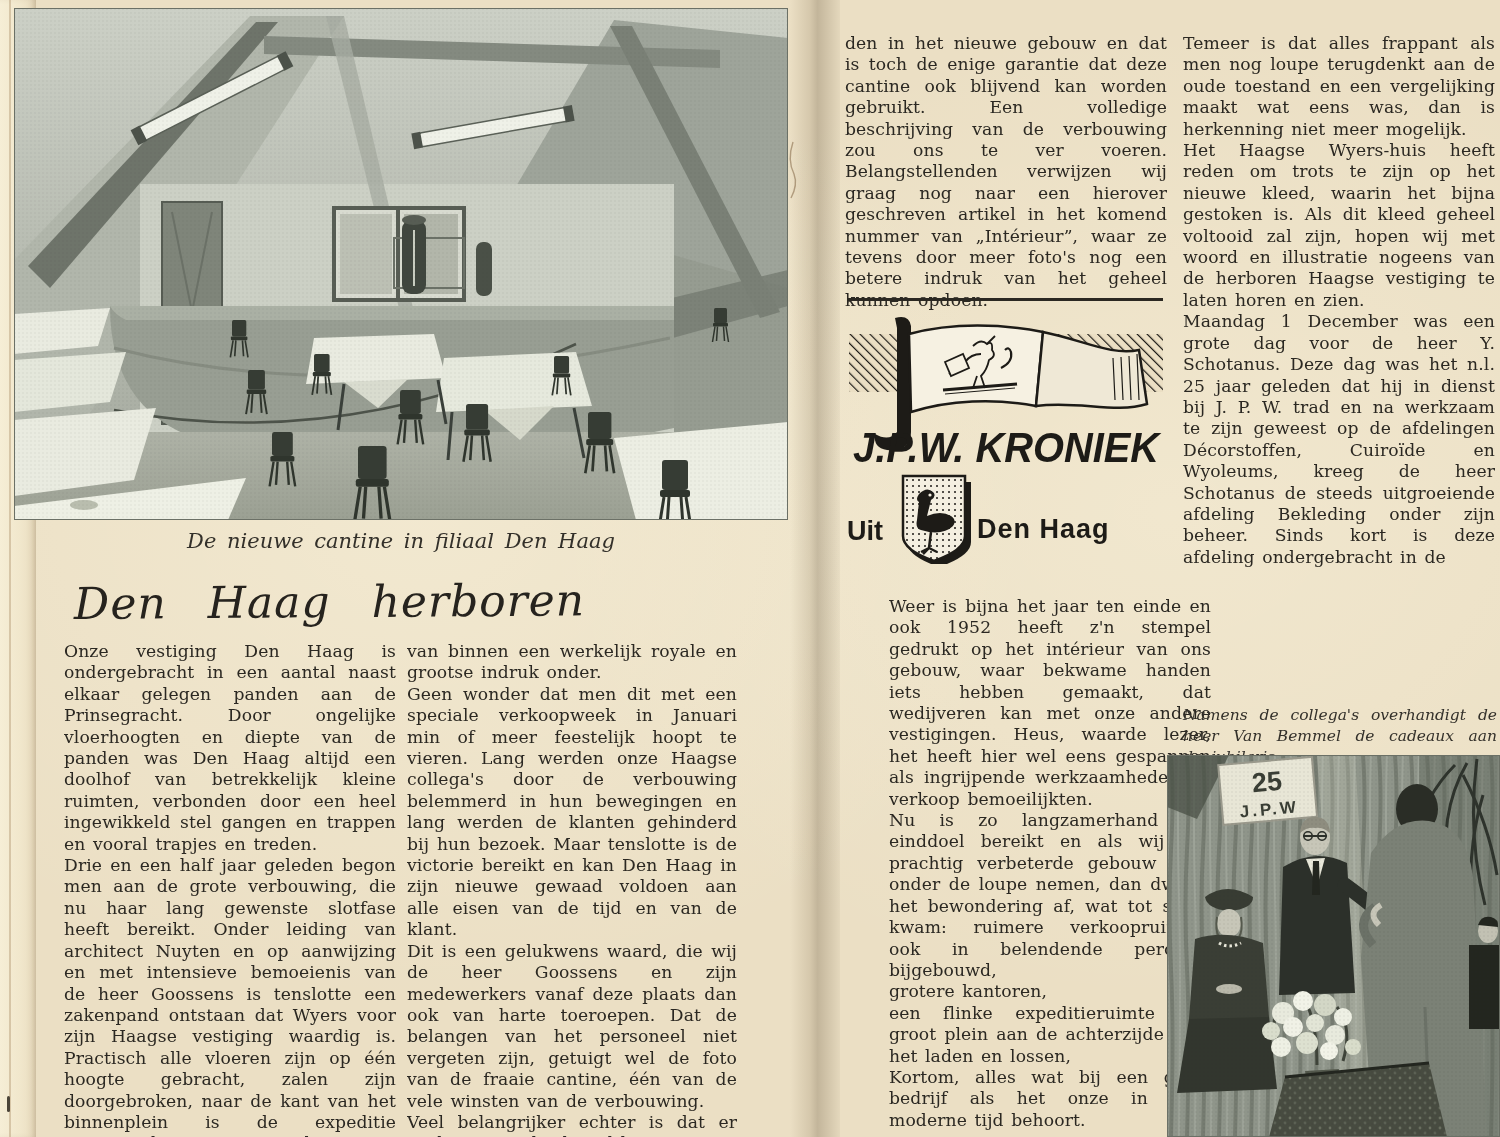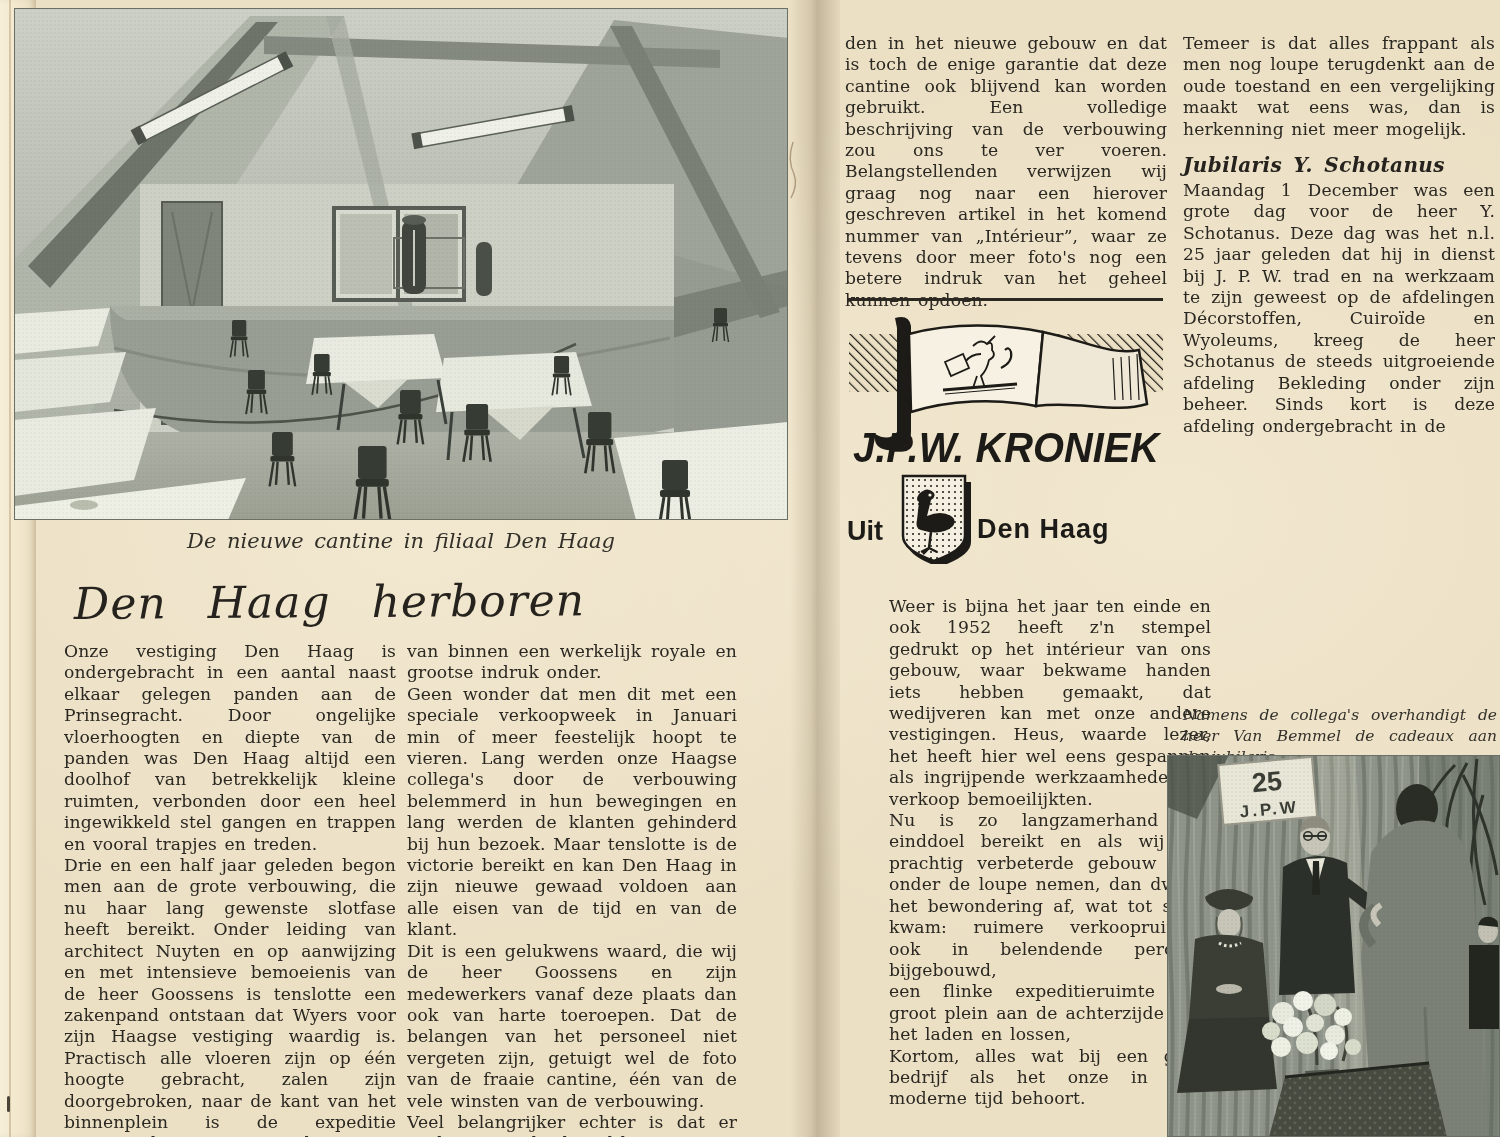--- a/index.html
+++ b/index.html
@@ -233,6 +233,7 @@
 
 <div class="rcolB-top body-text">
   <p>Temeer is dat alles frappant als men nog loupe terugdenkt aan de oude toestand en een vergelijking maakt wat eens was, dan is herkenning niet meer mogelijk.</p>
+  <p>Het Haagse Wyers-huis heeft reden om trots te zijn op het nieuwe kleed, waarin het bijna gestoken is. Als dit kleed geheel voltooid zal zijn, hopen wij met woord en illustratie nogeens van de herboren Haagse vestiging te laten horen en zien.</p>
   <h3>Jubilaris Y. Schotanus</h3>
   <p>Maandag 1 December was een grote dag voor de heer Y. Schotanus. Deze dag was het n.l. 25 jaar geleden dat hij in dienst bij J. P. W. trad en na werkzaam te zijn geweest op de afdelingen Décorstoffen, Cuiroïde en Wyoleums, kreeg de heer Schotanus de steeds uitgroeiende afdeling Bekleding onder zijn beheer. Sinds kort is deze afdeling ondergebracht in de</p>
 </div>

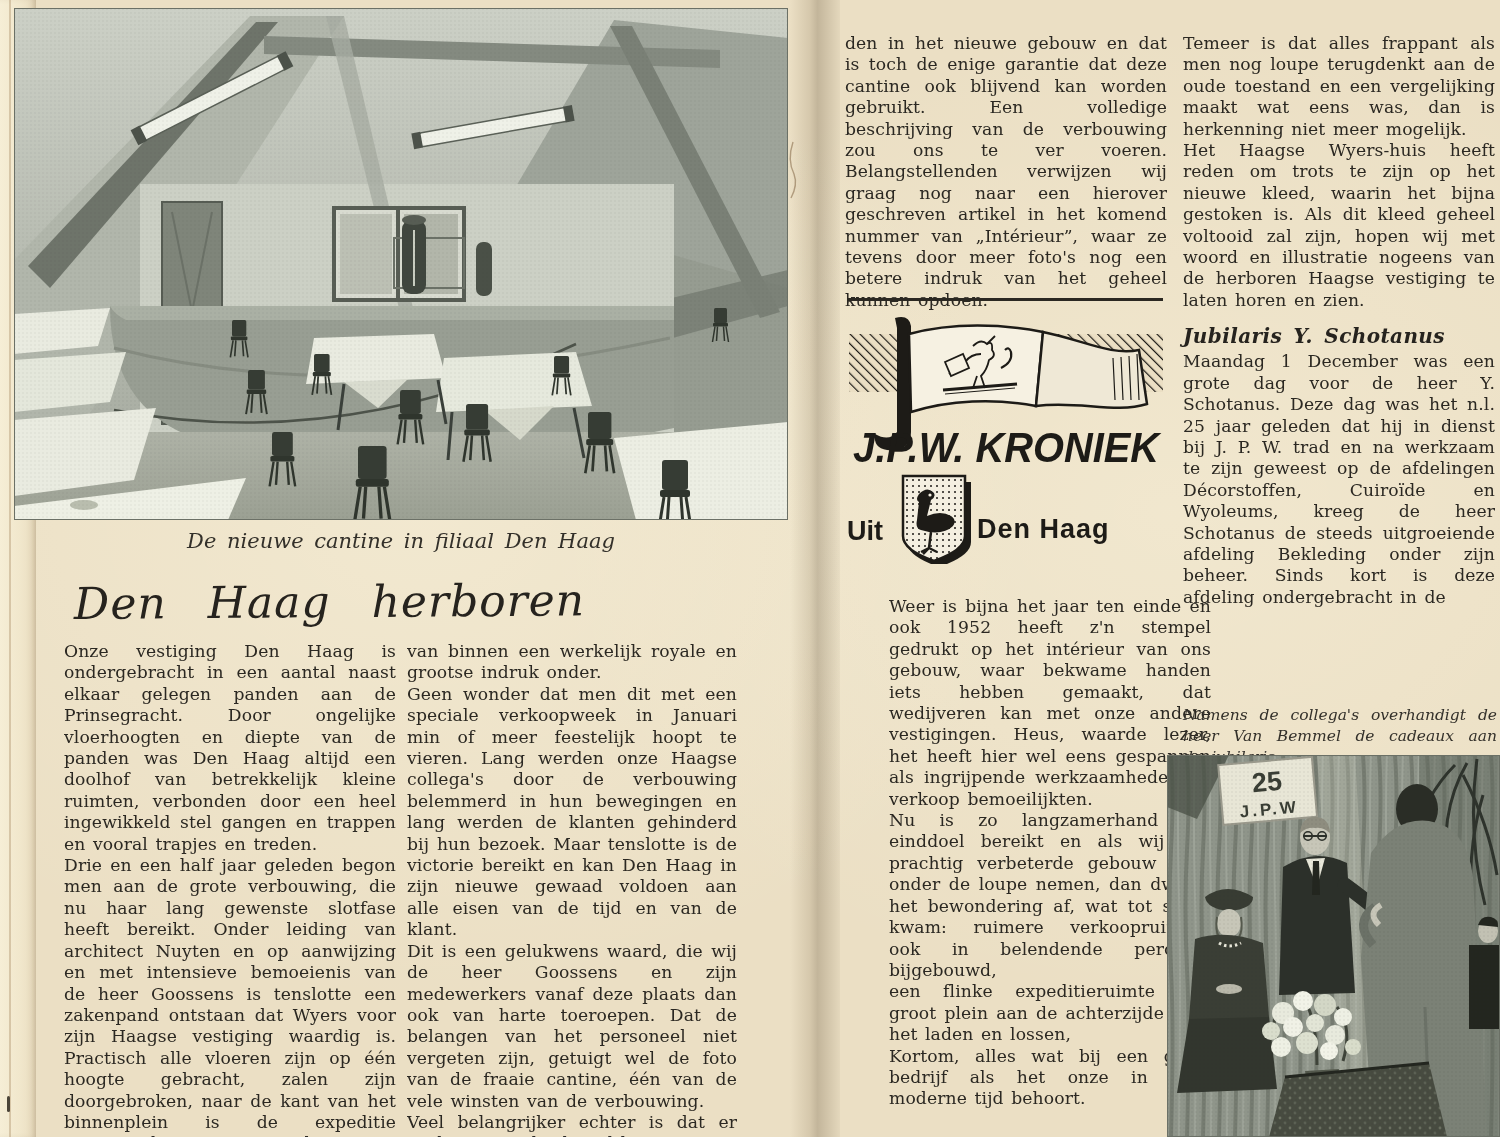--- a/index.html
+++ b/index.html
@@ -234,7 +234,6 @@
 <div class="rcolB-top body-text">
   <p>Temeer is dat alles frappant als men nog loupe terugdenkt aan de oude toestand en een vergelijking maakt wat eens was, dan is herkenning niet meer mogelijk.</p>
   <p>Het Haagse Wyers-huis heeft reden om trots te zijn op het nieuwe kleed, waarin het bijna gestoken is. Als dit kleed geheel voltooid zal zijn, hopen wij met woord en illustratie nogeens van de herboren Haagse vestiging te laten horen en zien.</p>
-  <h3>Jubilaris Y. Schotanus</h3>
   <p>Maandag 1 December was een grote dag voor de heer Y. Schotanus. Deze dag was het n.l. 25 jaar geleden dat hij in dienst bij J. P. W. trad en na werkzaam te zijn geweest op de afdelingen Décorstoffen, Cuiroïde en Wyoleums, kreeg de heer Schotanus de steeds uitgroeiende afdeling Bekleding onder zijn beheer. Sinds kort is deze afdeling ondergebracht in de</p>
 </div>
 

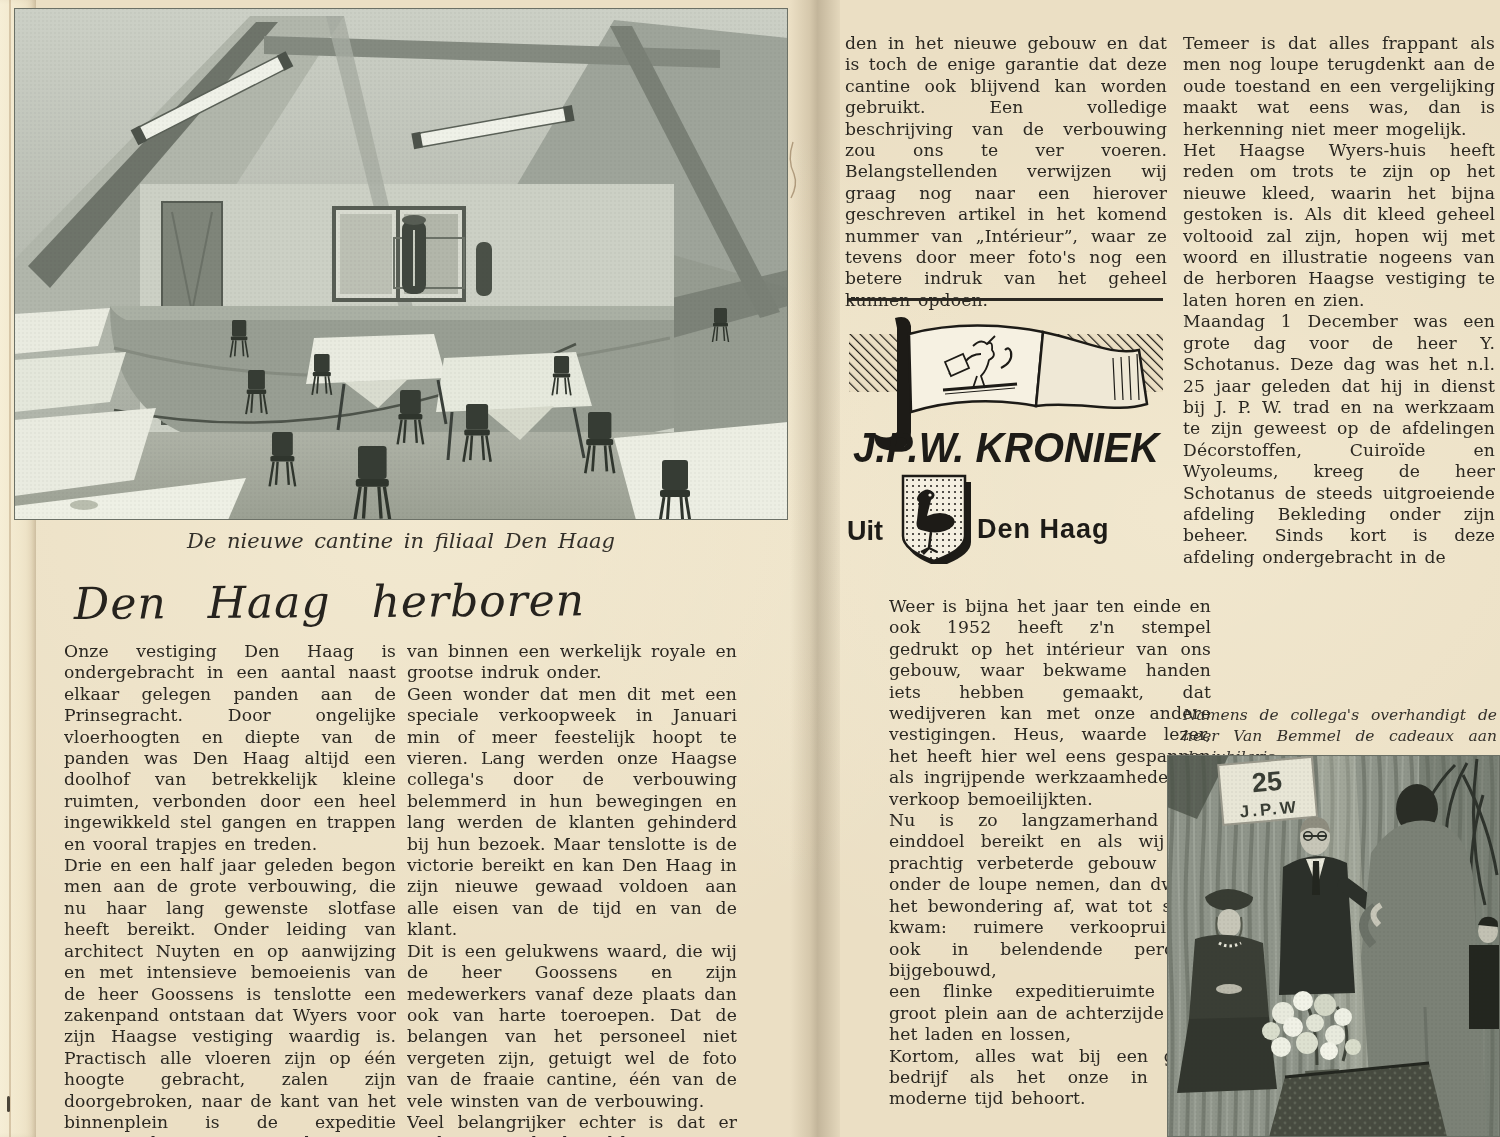--- a/index.html
+++ b/index.html
@@ -227,6 +227,7 @@
 <div class="rcolA-bottom body-text">
   <p>Weer is bijna het jaar ten einde en ook 1952 heeft z'n stempel gedrukt op het intérieur van ons gebouw, waar bekwame handen iets hebben gemaakt, dat wedijveren kan met onze andere vestigingen. Heus, waarde lezer, het heeft hier wel eens gespannen als ingrijpende werkzaamheden de verkoop bemoeilijkten.</p>
   <p>Nu is zo langzamerhand het einddoel bereikt en als wij ons prachtig verbeterde gebouw eens onder de loupe nemen, dan dwingt het bewondering af, wat tot stand kwam: ruimere verkoopruimten ook in belendende percelen bijgebouwd,</p>
+  <p>grotere kantoren,</p>
   <p>een flinke expeditieruimte met groot plein aan de achterzijde voor het laden en lossen,</p>
   <p>Kortom, alles wat bij een groot bedrijf als het onze in deze moderne tijd behoort.</p>
 </div>

